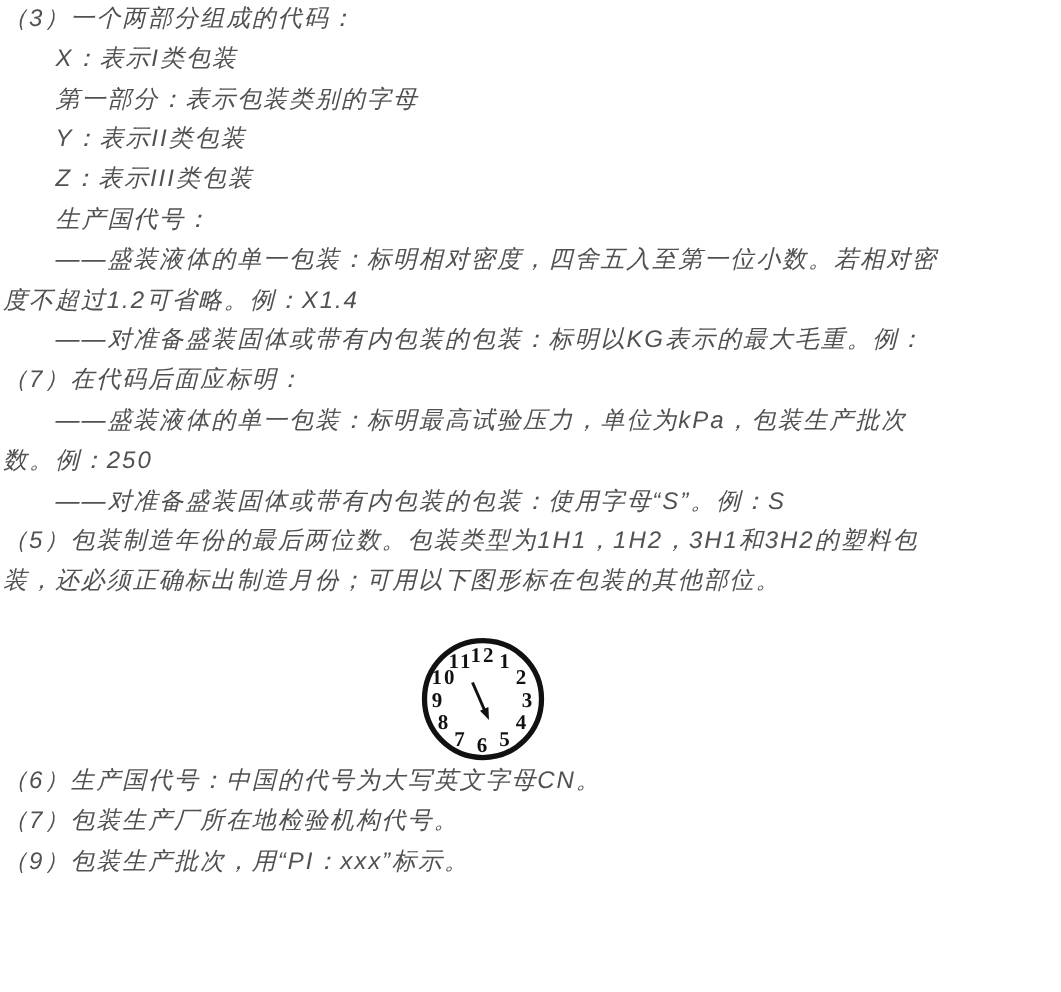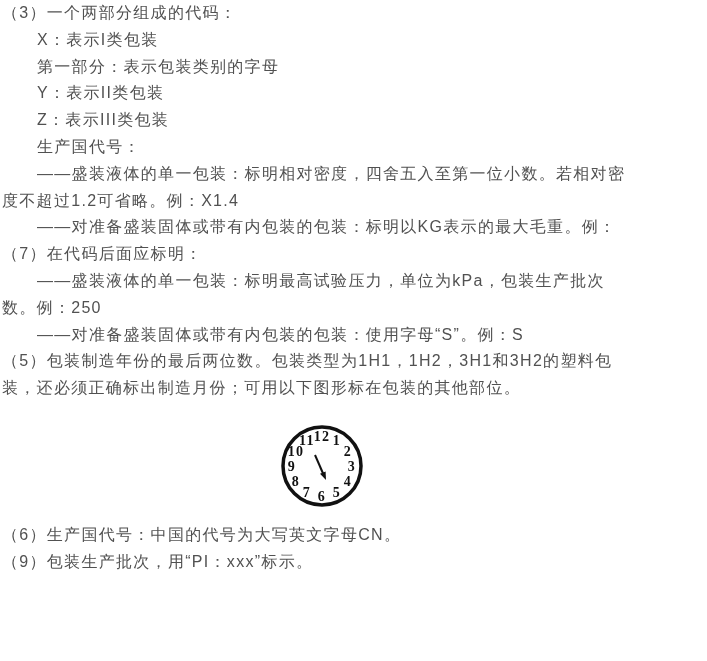--- a/index.html
+++ b/index.html
@@ -28,6 +28,7 @@
   .line {
     white-space: nowrap;
     height: 26.8px;
+    font-style: italic;
   }
   .line.ind {
     text-indent: 35px;

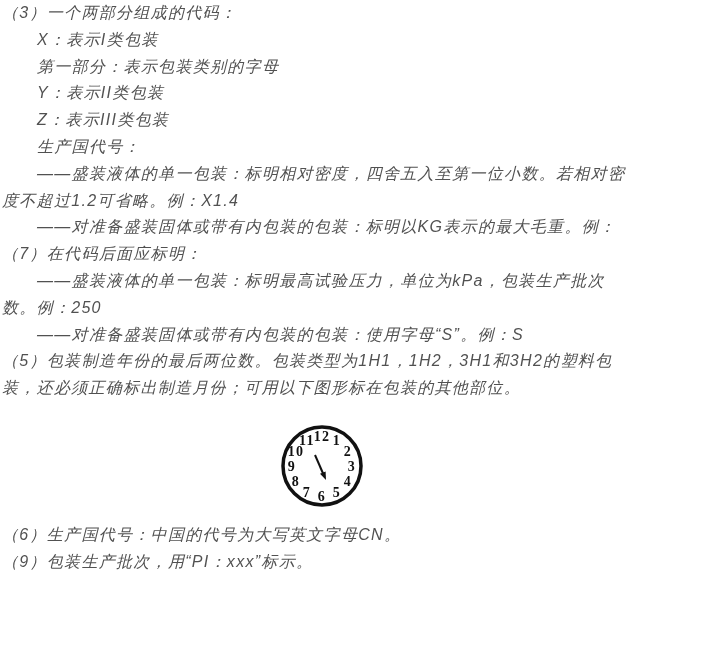--- a/index.html
+++ b/index.html
@@ -43,7 +43,6 @@
     display: block;
   }
   .bottom-block {
-    margin-top: 14px;
   }
   .clock-num {
     font-family: "Liberation Serif", serif;

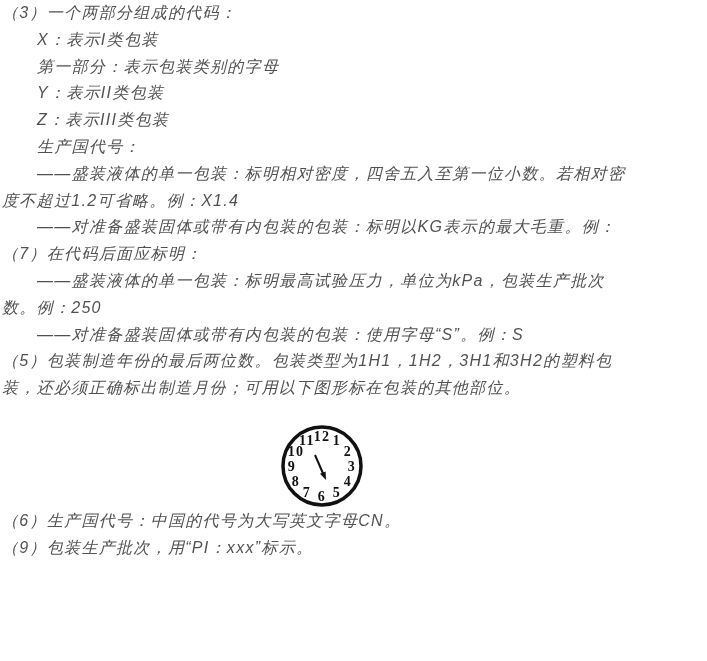--- a/index.html
+++ b/index.html
@@ -97,6 +97,7 @@
 
   <div class="text-block bottom-block" id="bottom-block">
       <div class="line">（6）生产国代号：中国的代号为大写英文字母CN。</div>
+      <div class="line">（7）包装生产厂所在地检验机构代号。</div>
       <div class="line">（9）包装生产批次，用“PI：xxx”标示。</div>
     </div>
 

